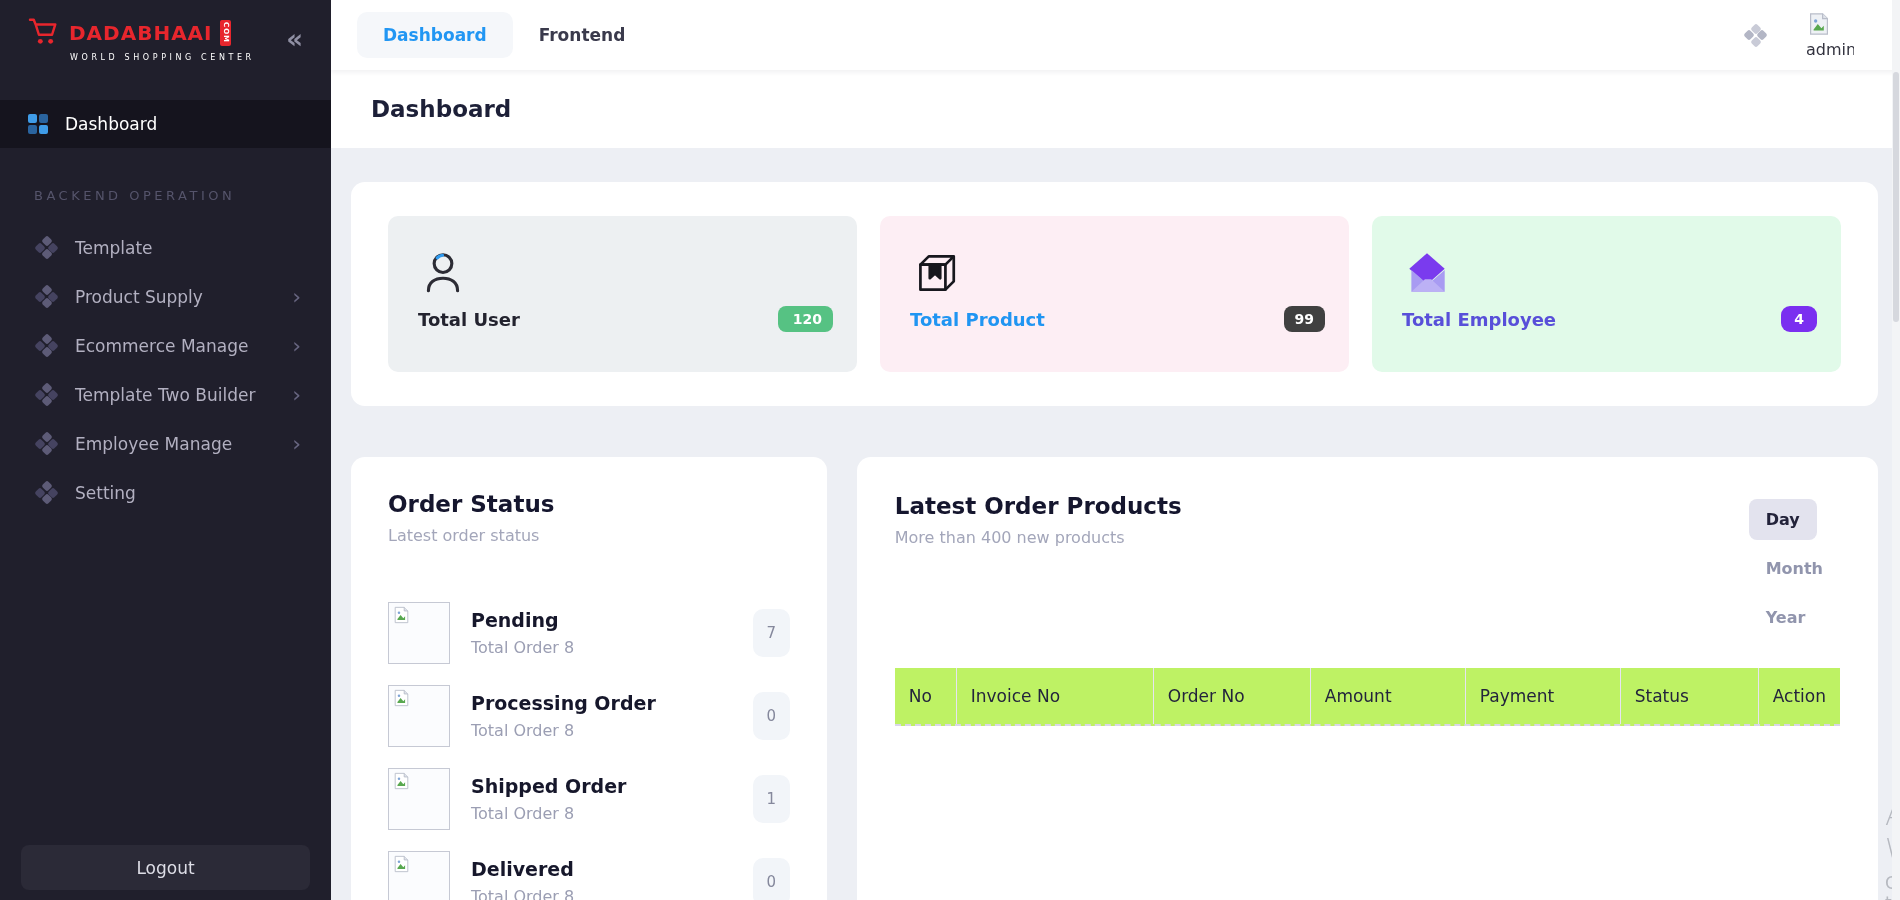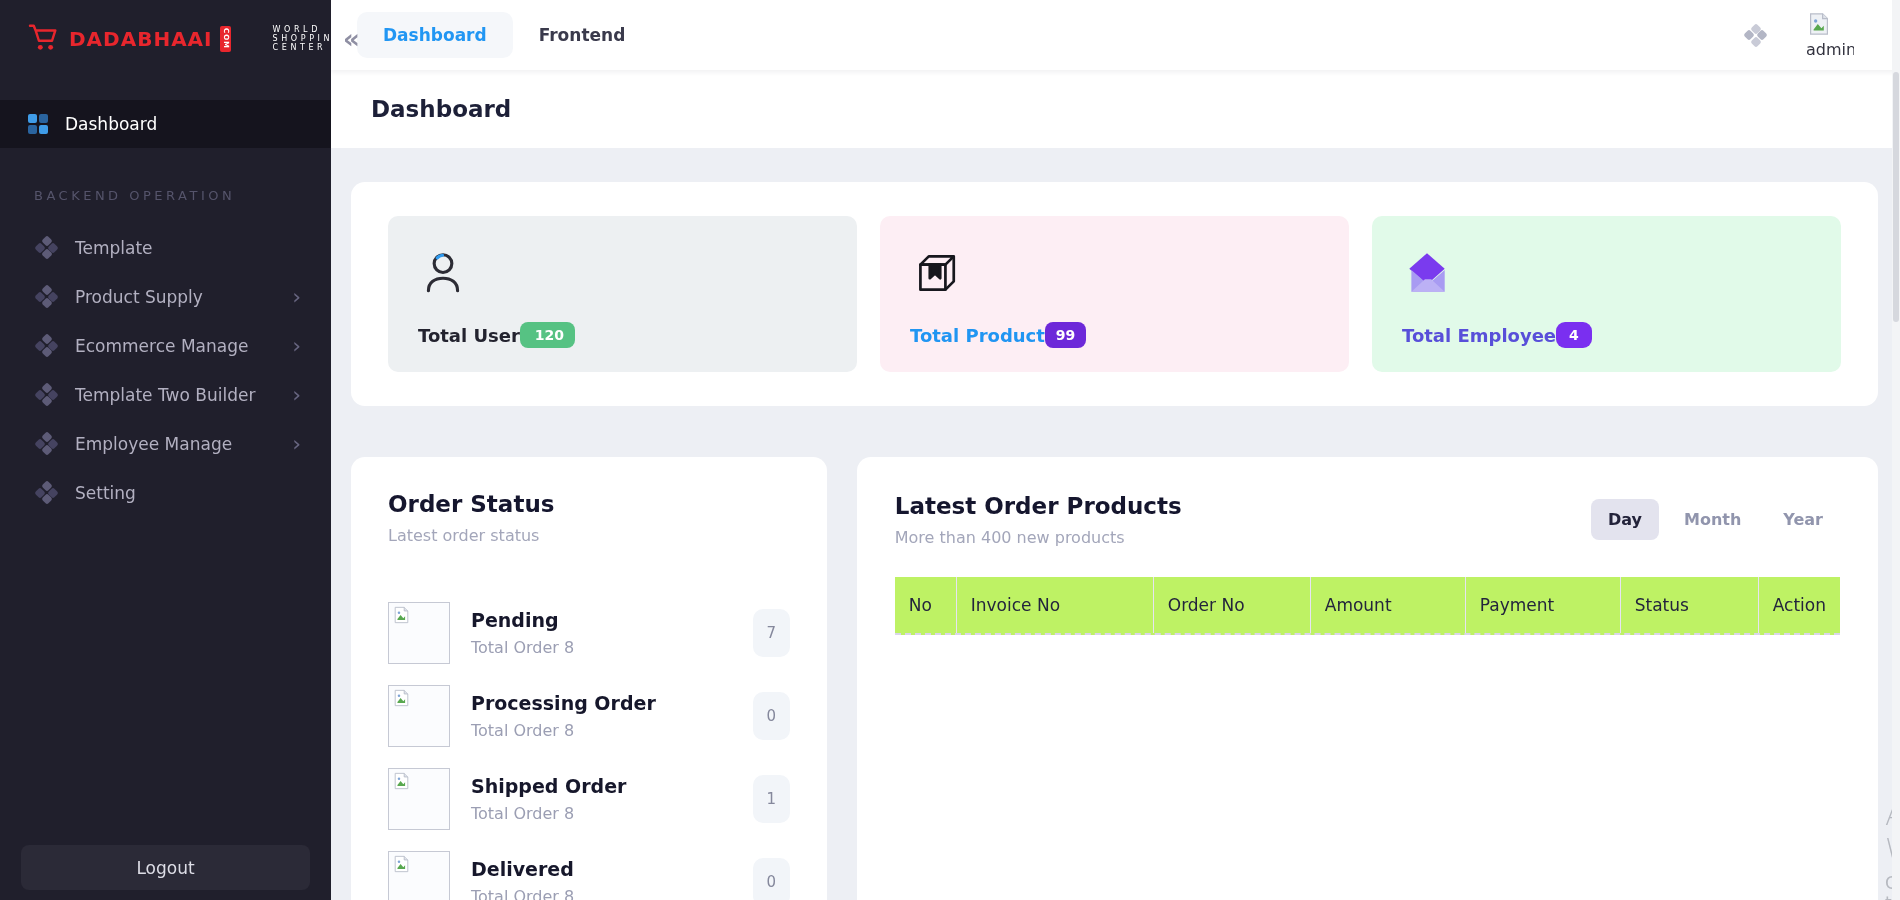--- a/index.html
+++ b/index.html
@@ -9,7 +9,7 @@
   
   .sidebar { position:absolute; left:0; top:0; width:331px; height:900px; background:#201f2c; z-index:5; }
   .side-header { height:78px; display:flex; align-items:center; justify-content:space-between; padding:0 28px 0 28px; }
-  .logo { display:flex; flex-direction:row; }
+  .logo { display:flex; flex-direction:column; }
   .logo-row { display:flex; align-items:center; gap:7px; }
   .logo-name { color:#e8262d; font-size:20px; font-weight:bold; letter-spacing:1px; }
   .logo-com { background:#e8262d; color:#fff; font-size:7px; font-weight:bold; padding:2px 2px; border-radius:2px; letter-spacing:1px; writing-mode:vertical-rl; line-height:1; }

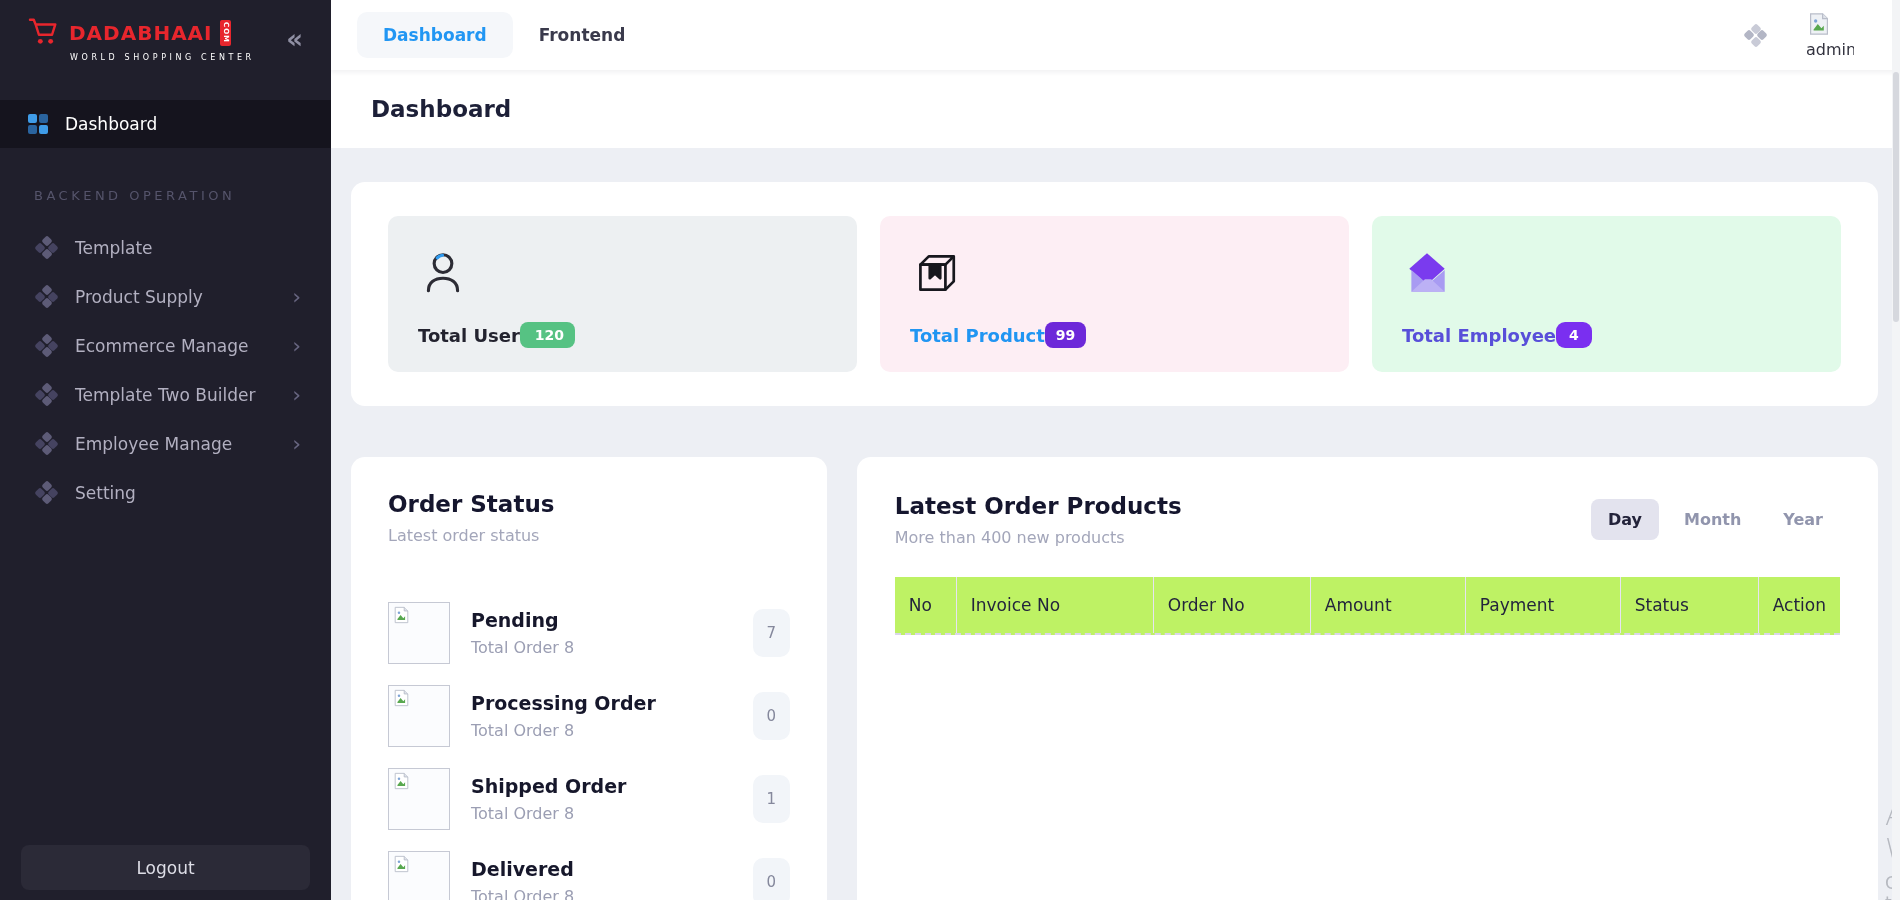--- a/index.html
+++ b/index.html
@@ -49,7 +49,7 @@
   .stats-wrap { background:#ffffff; border-radius:14px; padding:34px 37px; display:flex; gap:23px; height:224px; }
   .stat-card { flex:1; border-radius:10px; position:relative; height:156px; }
   .stat-card .s-icon { position:absolute; left:30px; top:32px; }
-  .s-footer { position:absolute; left:30px; right:24px; bottom:24px; display:flex; align-items:center; }
+  .s-footer { position:absolute; left:30px; right:24px; bottom:40px; display:flex; align-items:center; justify-content:space-between; }
   .s-label { font-size:18px; font-weight:600; }
   .s-badge { border-radius:8px; padding:5px 11px; color:#fff; font-size:14px; font-weight:bold; }
   .stat-1 { background:#edf0f2; } .stat-1 .s-label { color:#23232f; } .stat-1 .s-badge { background:#56c283;padding-left:15px; }

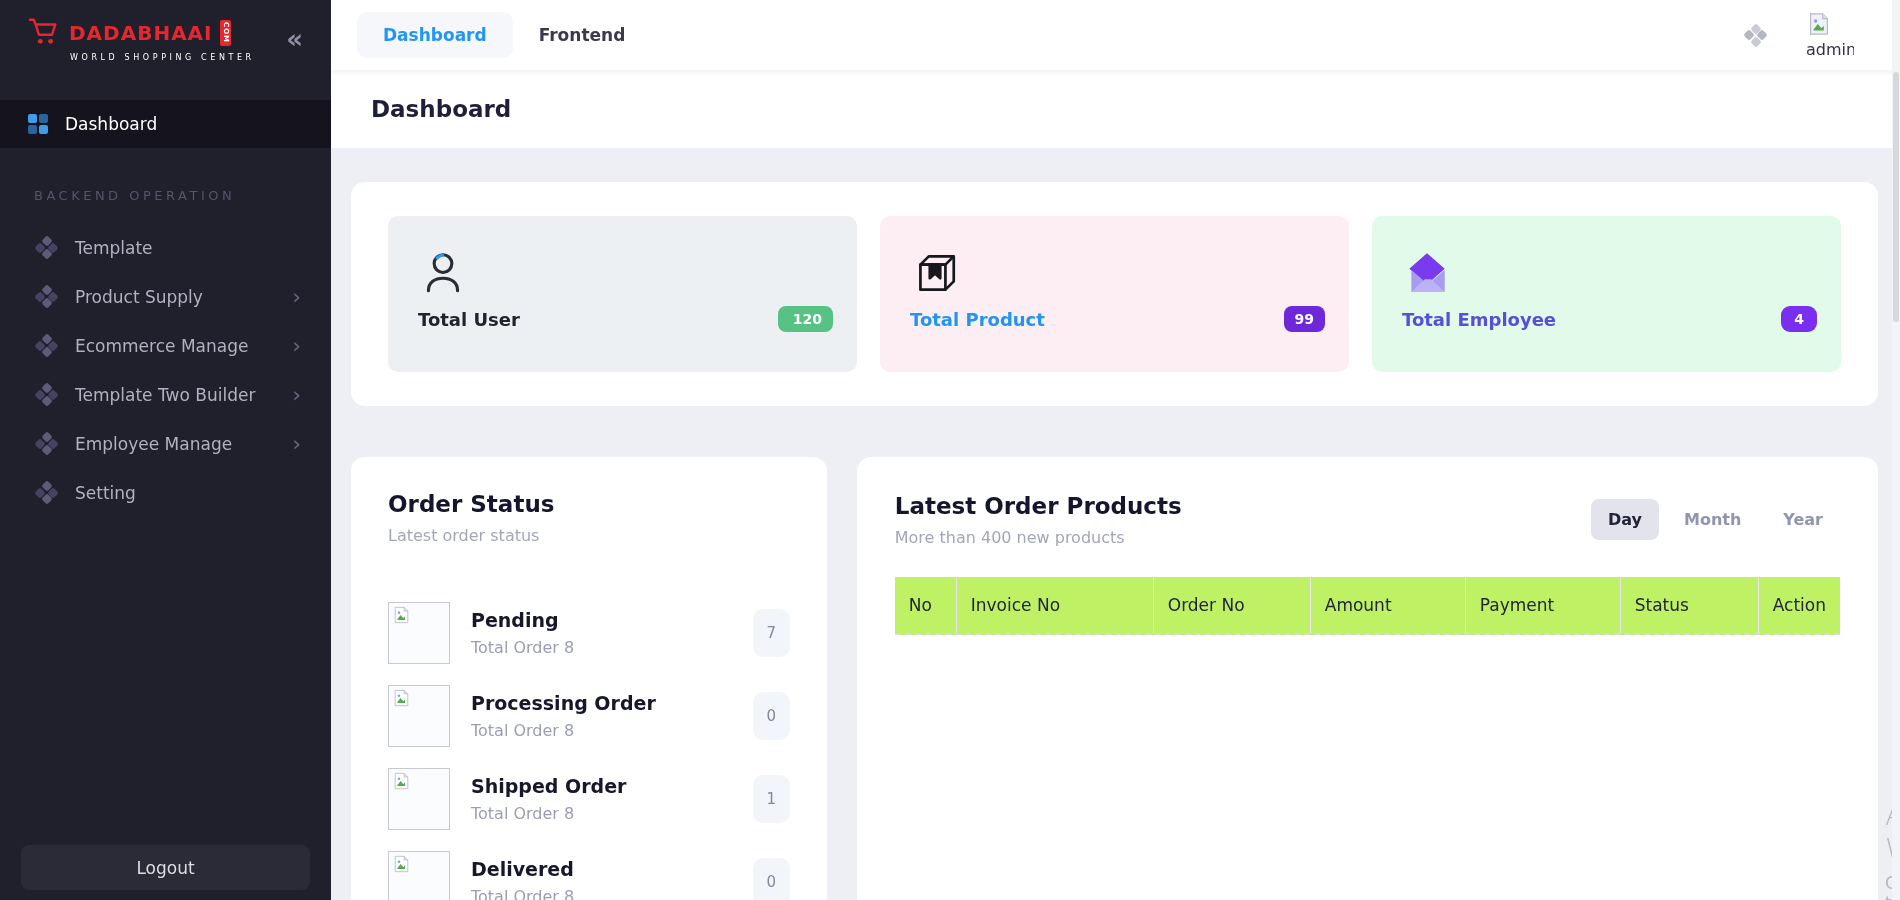--- a/index.html
+++ b/index.html
@@ -53,7 +53,7 @@
   .s-label { font-size:18px; font-weight:600; }
   .s-badge { border-radius:8px; padding:5px 11px; color:#fff; font-size:14px; font-weight:bold; }
   .stat-1 { background:#edf0f2; } .stat-1 .s-label { color:#23232f; } .stat-1 .s-badge { background:#56c283;padding-left:15px; }
-  .stat-2 { background:#fdeef4; } .stat-2 .s-label { color:#2095f2; } .stat-2 .s-badge { background:#6d28d9; }
+  .stat-2 { background:#fdeef4; } .stat-2 .s-label { color:#2095f2; } .stat-2 .s-badge { background:#404040; }
   .stat-3 { background:#e9f6fd; } .stat-3 .s-label { color:#f4426b; }
   .s-value-text { color:#e11d48; font-size:17px; font-weight:bold; }
   .stat-4 { background:#e1fae9; } .stat-4 .s-label { color:#584fd9; } .stat-4 .s-badge { background:#7a2ff0; padding:5px 13px; border-radius:9px; }

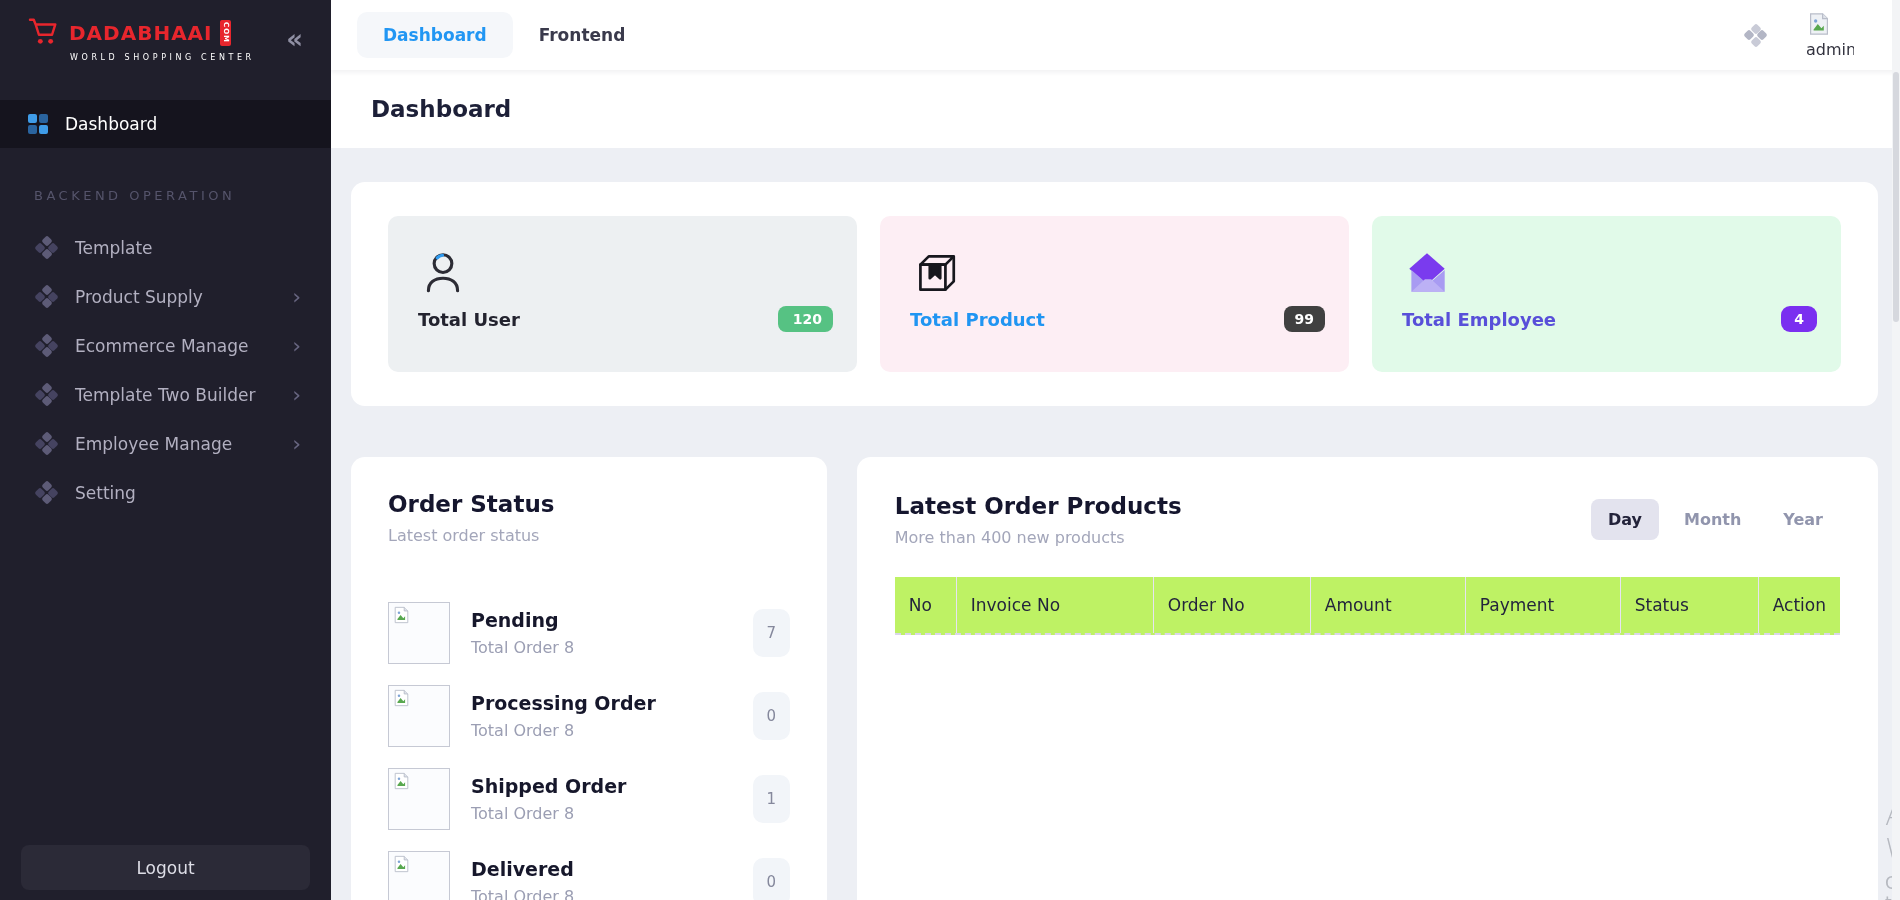--- a/index.html
+++ b/index.html
@@ -73,7 +73,7 @@
 
   .latest-panel { flex:1; padding:36px 38px; height:520px; }
   .latest-head { display:flex; align-items:flex-start; }
-  .filters { margin-left:auto; display:flex; align-items:flex-start; gap:8px; margin-top:6px; }
+  .filters { margin-left:auto; display:flex; align-items:flex-start; gap:8px; margin-top:6px;flex-direction:column; }
   .filter-btn { font-size:16px; font-weight:600; color:#9195ad; padding:11px 17px; border-radius:8px; cursor:pointer; }
   .filter-btn.active { background:#e3e3ee; color:#23233a; }
   .otable { margin-top:30px; }

